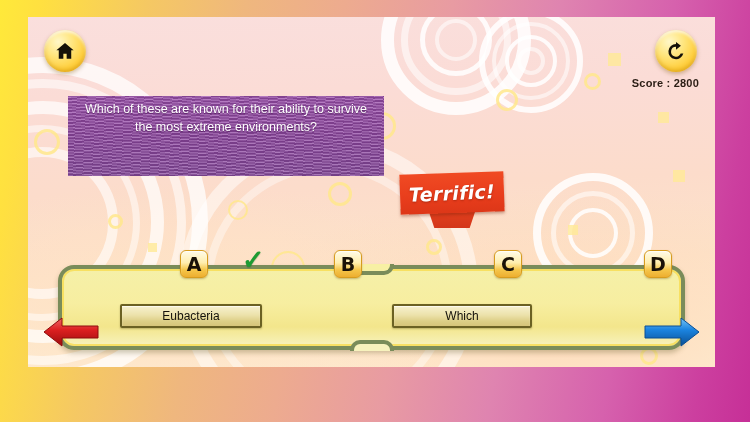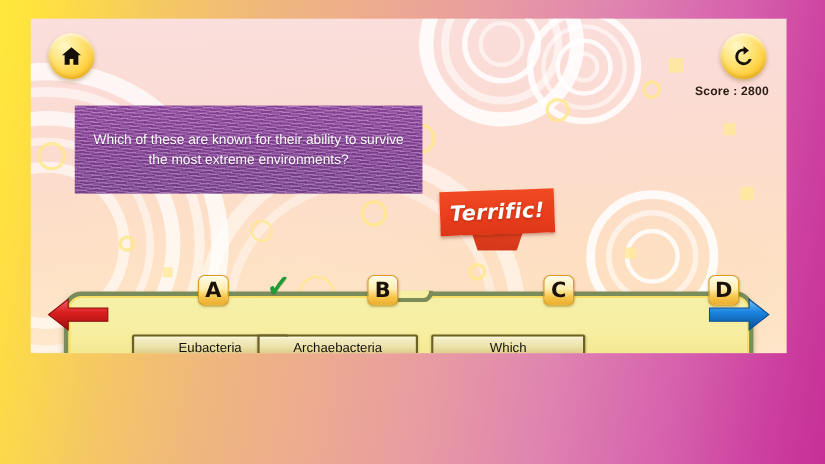--- a/index.html
+++ b/index.html
@@ -21,7 +21,7 @@
   
   #stage {
     position:absolute; left:28px; top:17px;
-    width:687px; height:304px;
+    width:687px; height:350px;
     overflow:hidden;
     background:
       radial-gradient(ellipse 60% 55% at 22% 85%, rgba(255,226,196,.95) 0%, rgba(255,226,196,0) 70%),

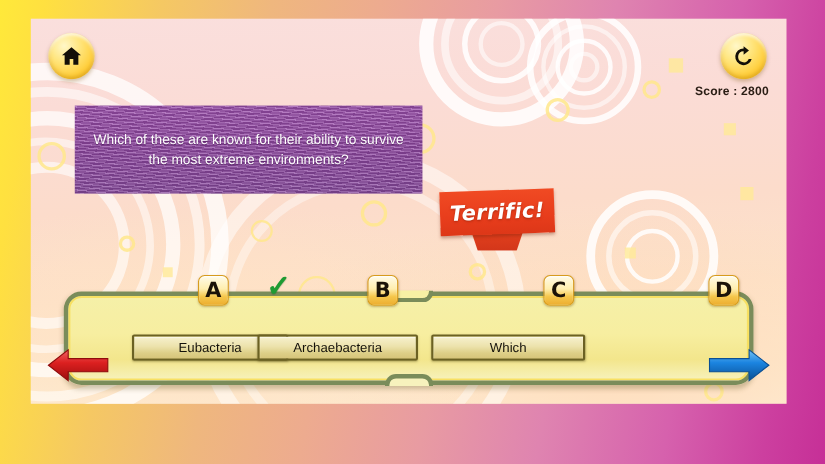--- a/index.html
+++ b/index.html
@@ -81,7 +81,7 @@
         rgba(255,255,255,.10) 0px, rgba(255,255,255,.10) 2px,
         rgba(0,0,0,.07) 2px, rgba(0,0,0,.07) 4px),
       linear-gradient(180deg, #9d4fae 0%, #9148a4 50%, #8a4ba0 100%);
-    display:flex; align-items:center; justify-content:center;
+    display:flex; align-items:flex-start; justify-content:center;
     padding:4px 14px;
   }
   #question-text {

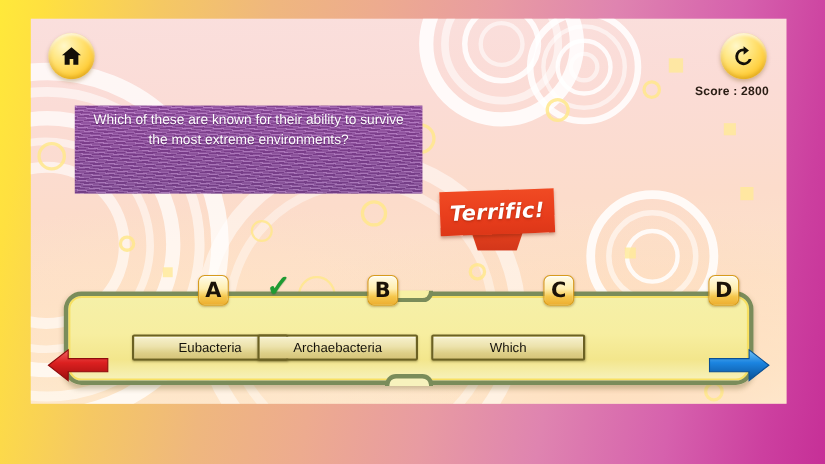--- a/index.html
+++ b/index.html
@@ -262,7 +262,6 @@
       <div class="answer-col" style="left:172px;width:146px;">
         <div class="check-mark">✓</div>
         <div class="letter-badge" style="left:100px;">B</div>
-        <div class="answer-btn" style="left:0;width:146px;">Archaebacteria</div>
       </div>
 
       <div class="answer-col" style="left:330px;width:140px;">

